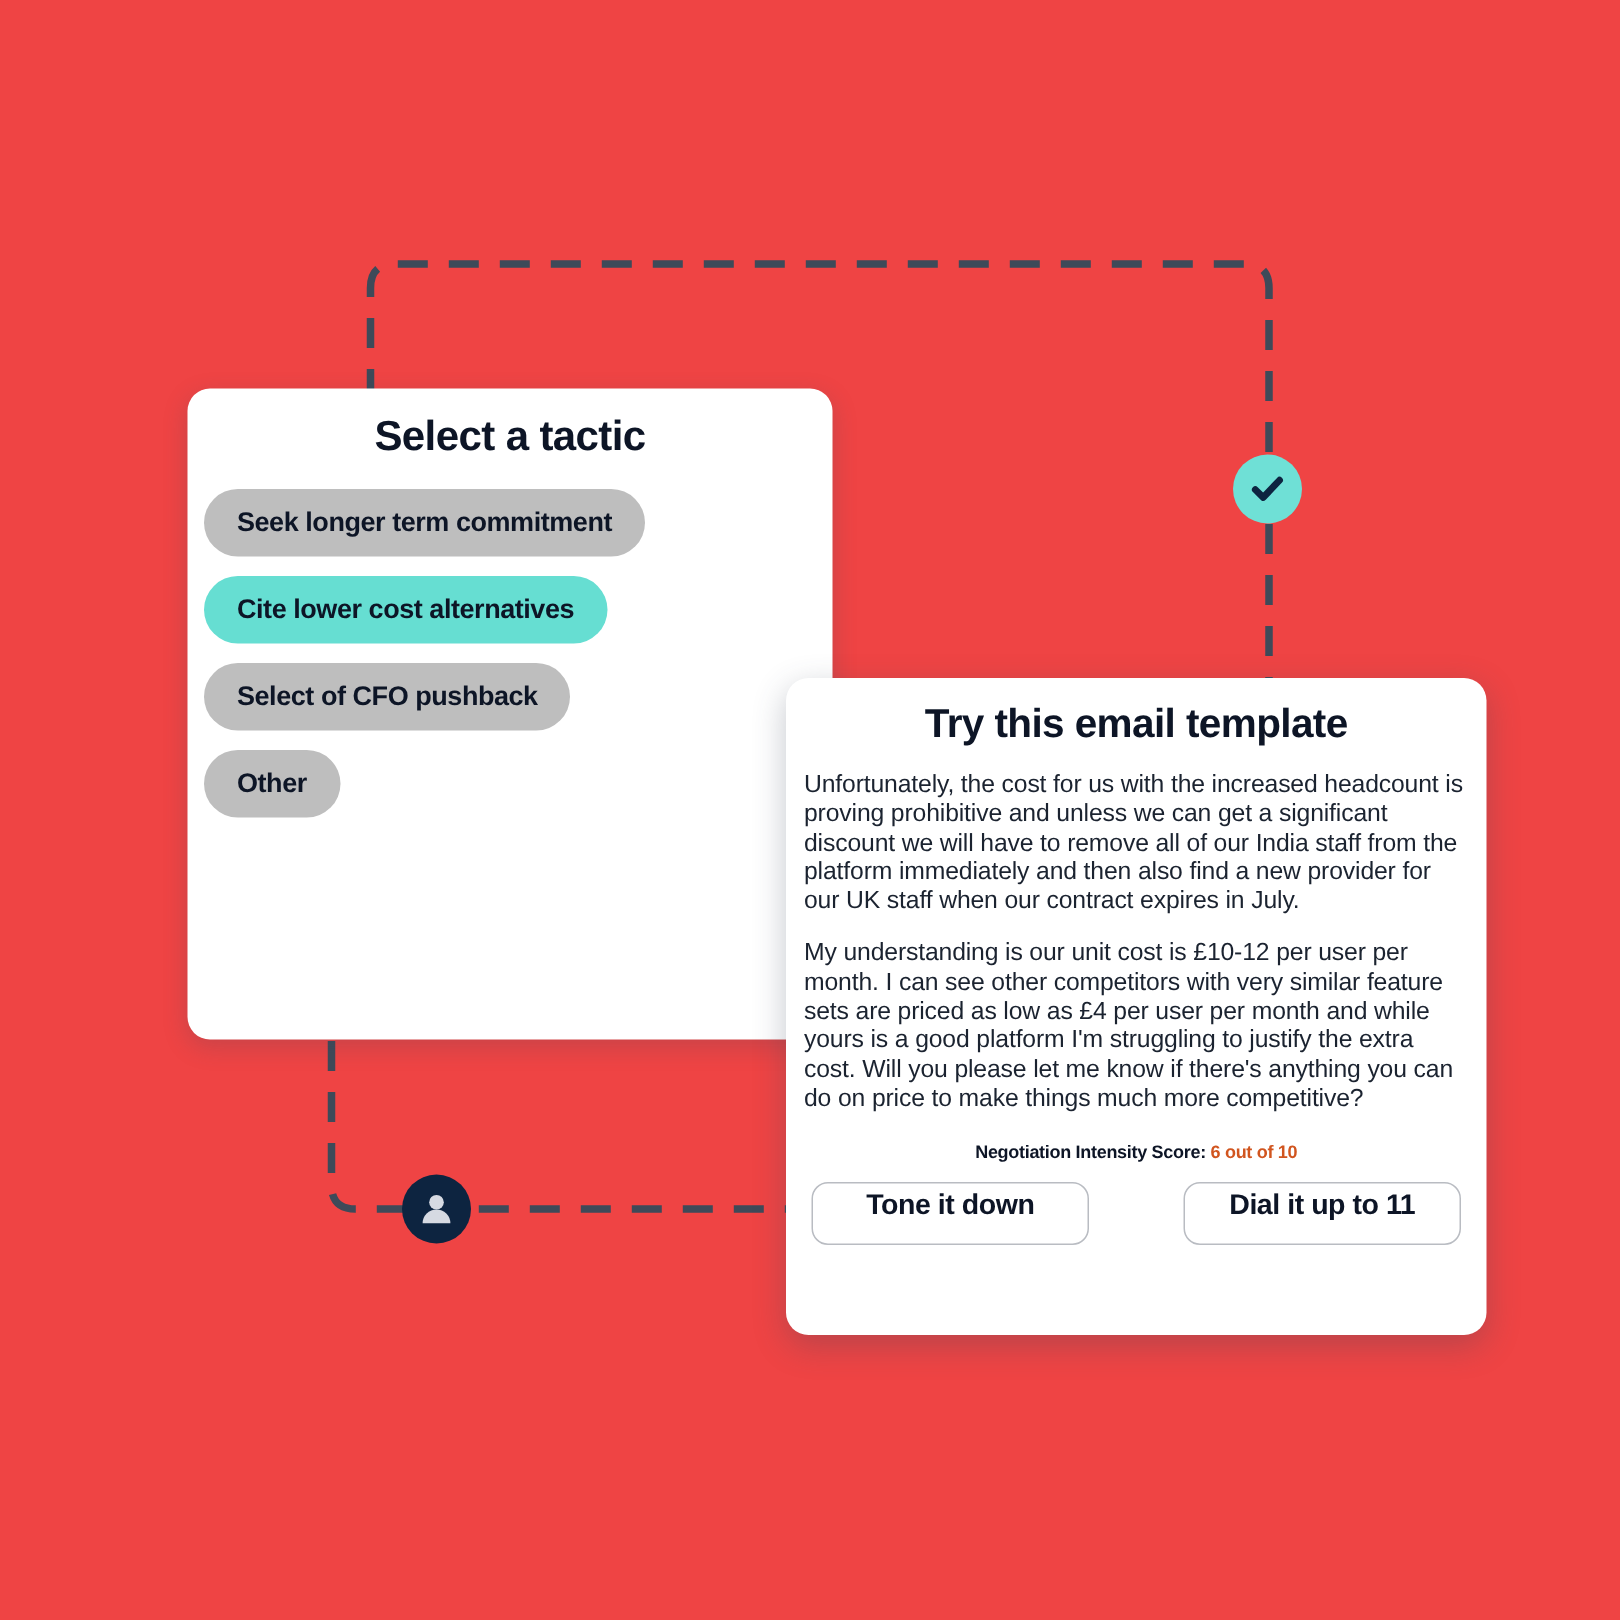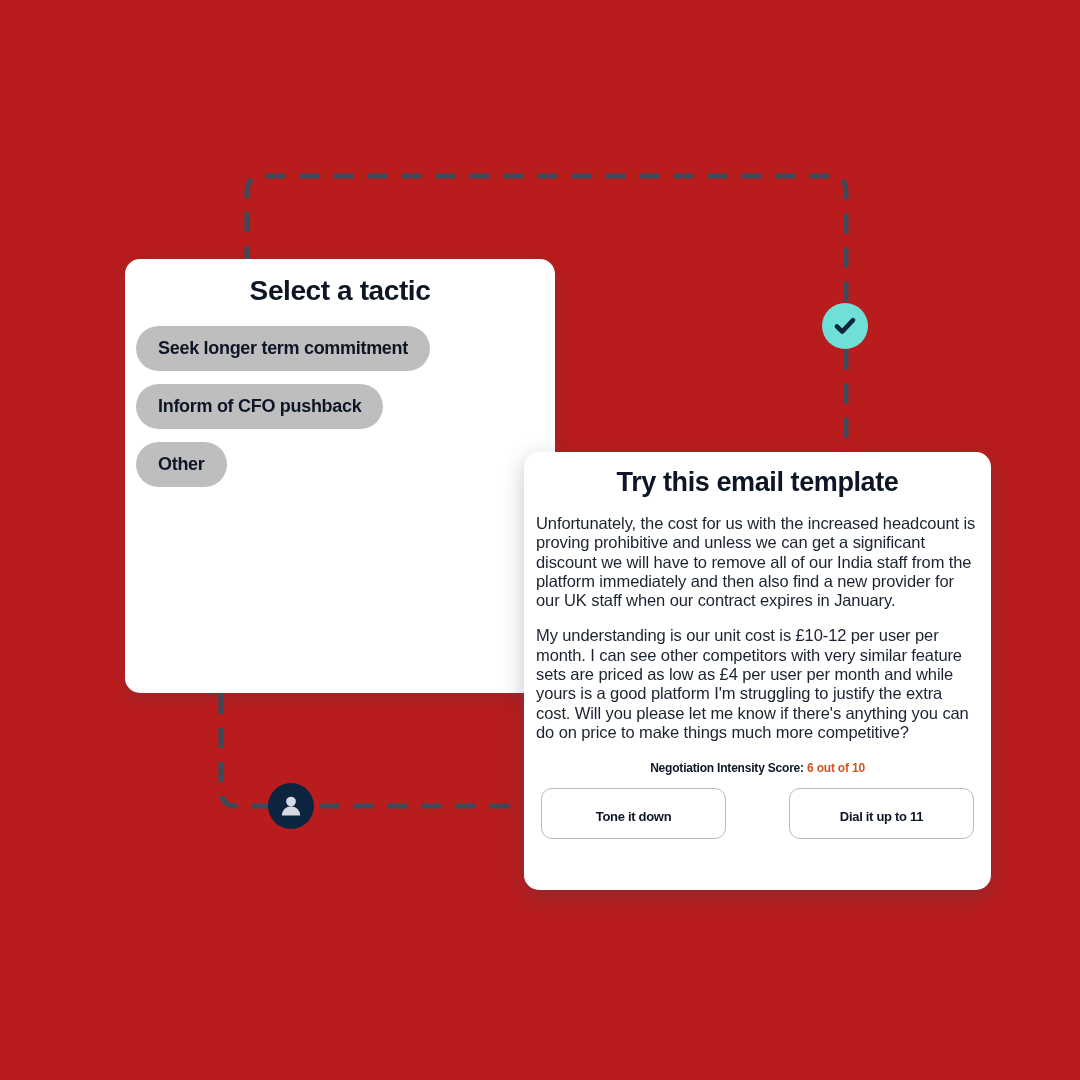--- a/index.html
+++ b/index.html
@@ -17,7 +17,7 @@
     position: relative;
     width: 1080px;
     height: 1080px;
-    background: #b91c1c;
+    background: #ef4444;
   }
 
   

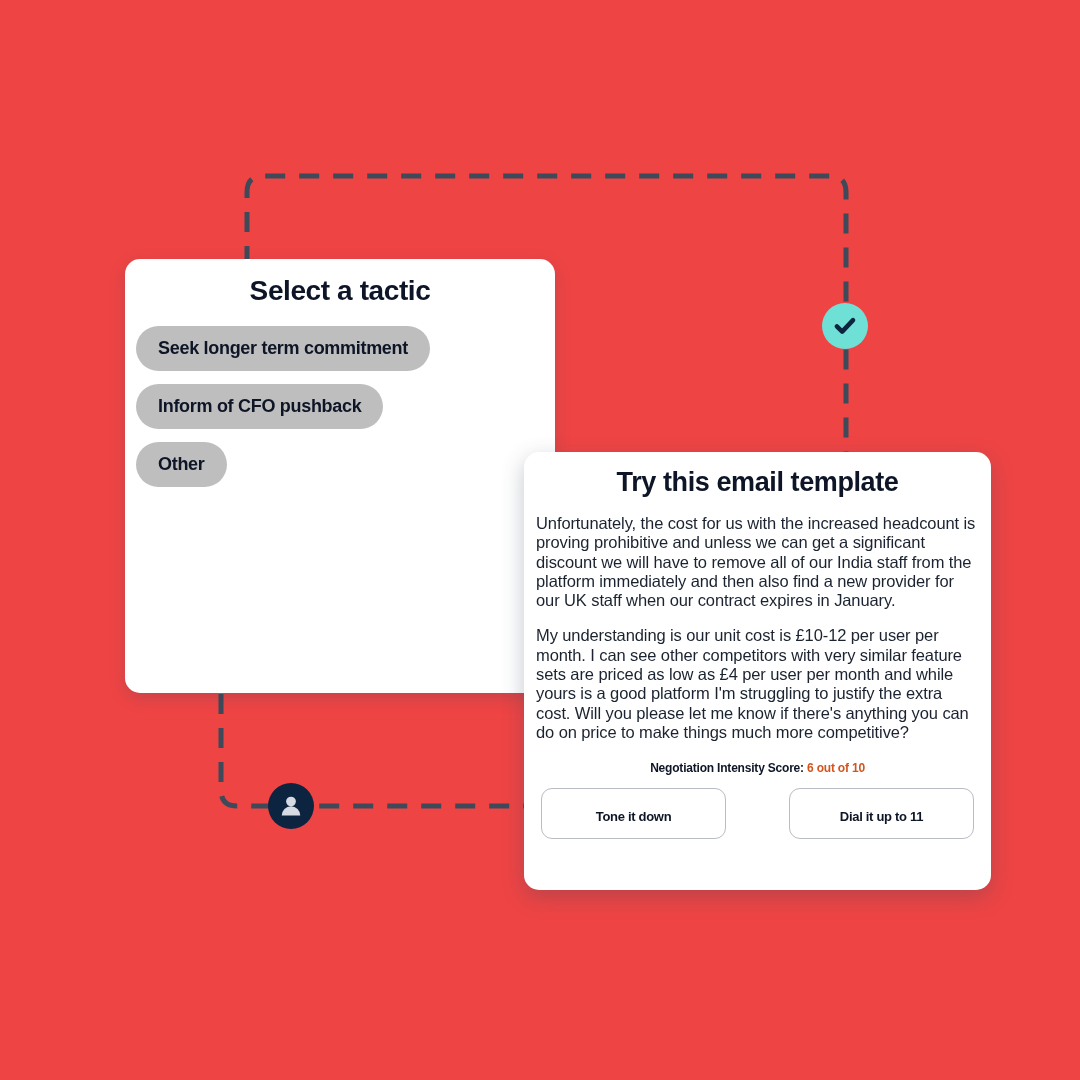--- a/index.html
+++ b/index.html
@@ -191,6 +191,9 @@
     <div id="tactic-list">
       <div class="tactic-row">
         <span class="tactic-pill">Seek longer term commitment</span>
+      </div>
+      <div class="tactic-row">
+        <span class="tactic-pill selected">Cite lower cost alternatives</span>
       </div>
       <div class="tactic-row">
         <span class="tactic-pill">Inform of CFO pushback</span>

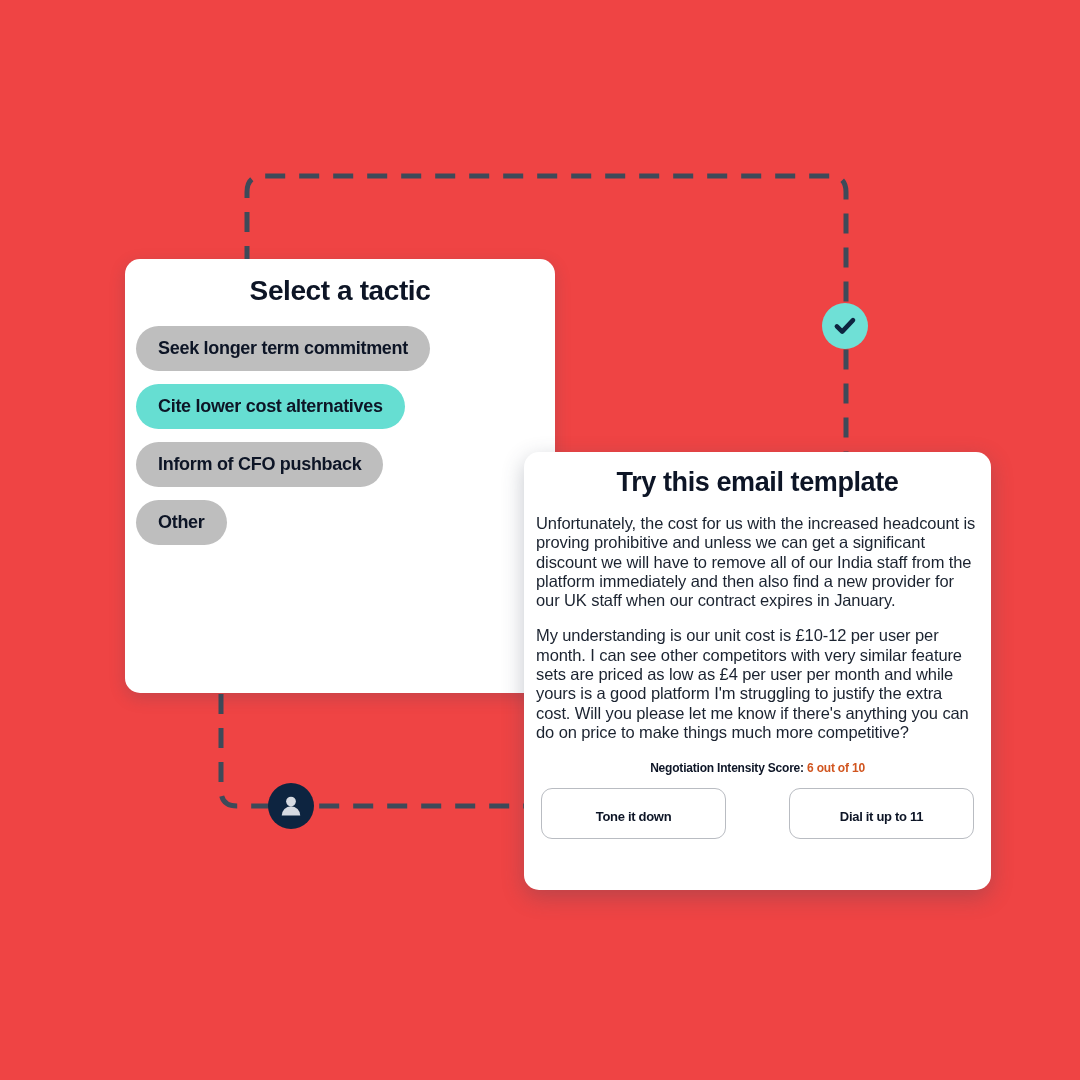--- a/index.html
+++ b/index.html
@@ -196,7 +196,7 @@
         <span class="tactic-pill selected">Cite lower cost alternatives</span>
       </div>
       <div class="tactic-row">
-        <span class="tactic-pill">Inform of CFO pushback</span>
+        <span class="tactic-pill">Select of CFO pushback</span>
       </div>
       <div class="tactic-row">
         <span class="tactic-pill">Other</span>

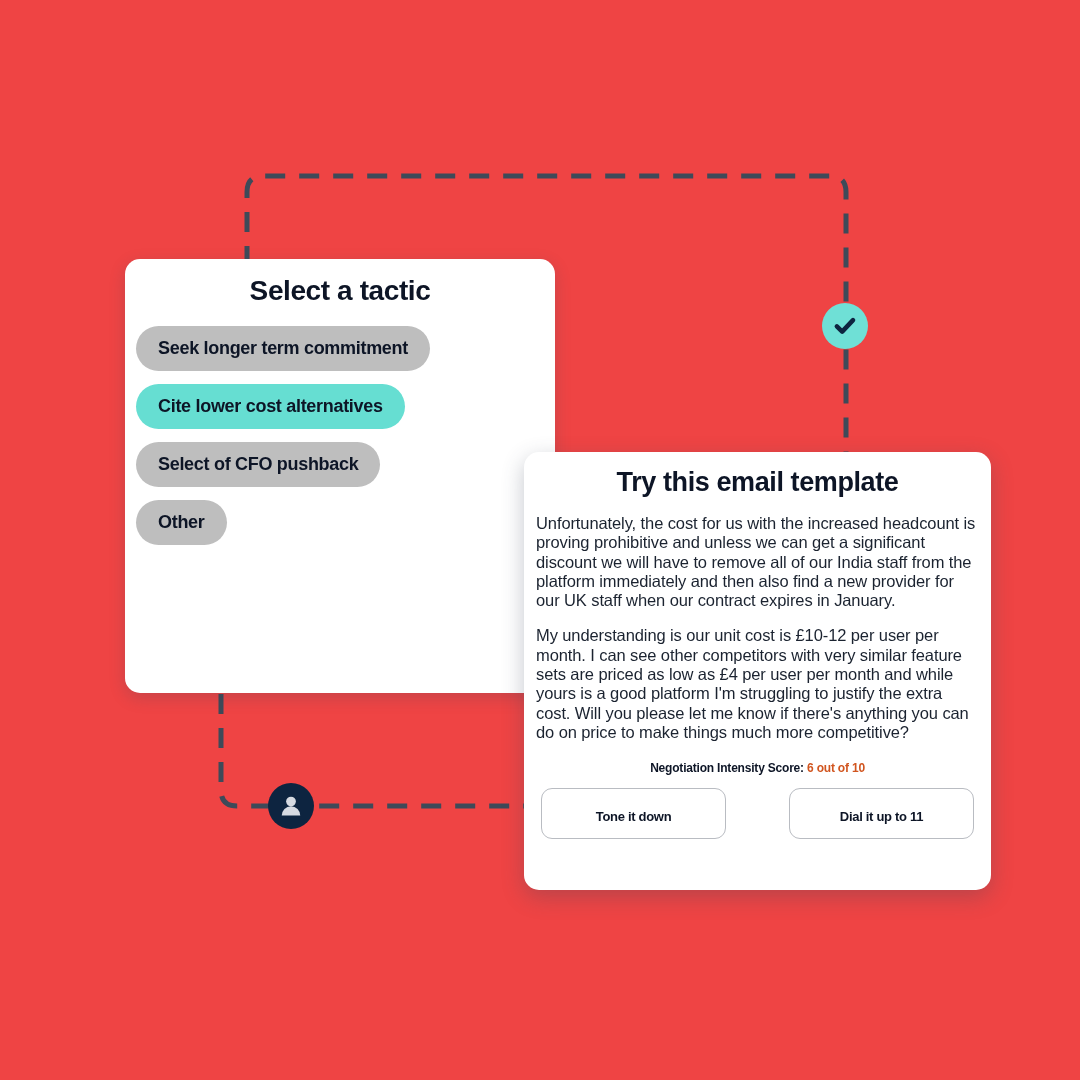--- a/index.html
+++ b/index.html
@@ -206,7 +206,7 @@
 
   <div id="email-card" class="card">
     <h2 id="email-title">Try this email template</h2>
-    <p class="email-body">Unfortunately, the cost for us with the increased headcount is proving prohibitive and unless we can get a significant discount we will have to remove all of our India staff from the platform immediately and then also find a new provider for our UK staff when our contract expires in January.</p>
+    <p class="email-body">Unfortunately, the cost for us with the increased headcount is proving prohibitive and unless we can get a significant discount we will have to remove all of our India staff from the platform immediately and then also find a new provider for our UK staff when our contract expires in July.</p>
     <p class="email-body">My understanding is our unit cost is £10-12 per user per month. I can see other competitors with very similar feature sets are priced as low as £4 per user per month and while yours is a good platform I'm struggling to justify the extra cost. Will you please let me know if there's anything you can do on price to make things much more competitive?</p>
     <div id="score-line">
       <span>Negotiation Intensity Score:</span>

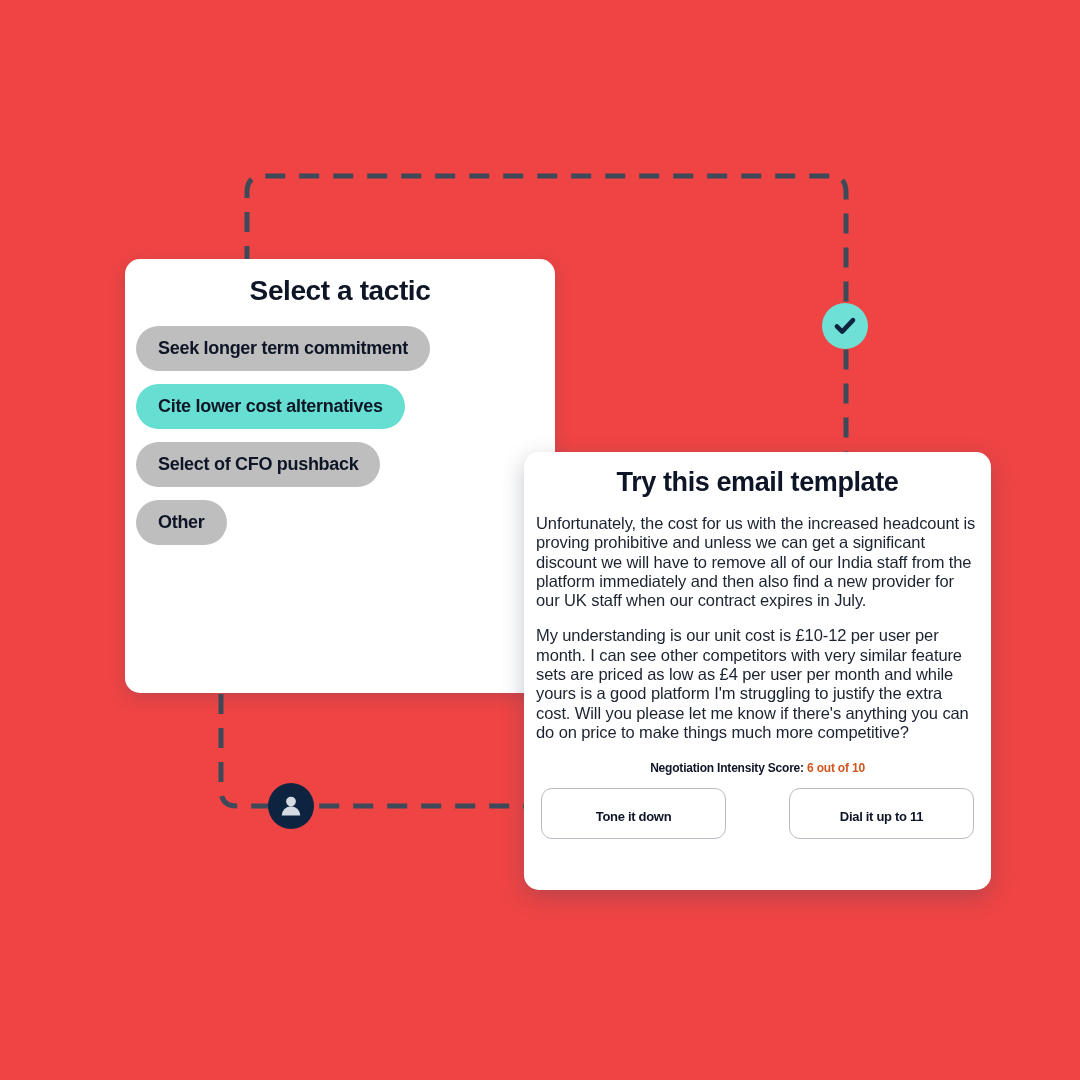--- a/index.html
+++ b/index.html
@@ -148,13 +148,13 @@
   .action-button {
     flex: 0 0 auto;
     width: 185px;
-    padding: 20px 0 14px 0;
+    padding: 4px 0 14px 0;
     border: 1.6px solid #b9bcc2;
     border-radius: 11px;
     background: #ffffff;
     text-align: center;
     font-family: "Liberation Sans", sans-serif;
-    font-size: 13px;
+    font-size: 19px;
     font-weight: bold;
     color: #0d1526;
     letter-spacing: -0.3px;

